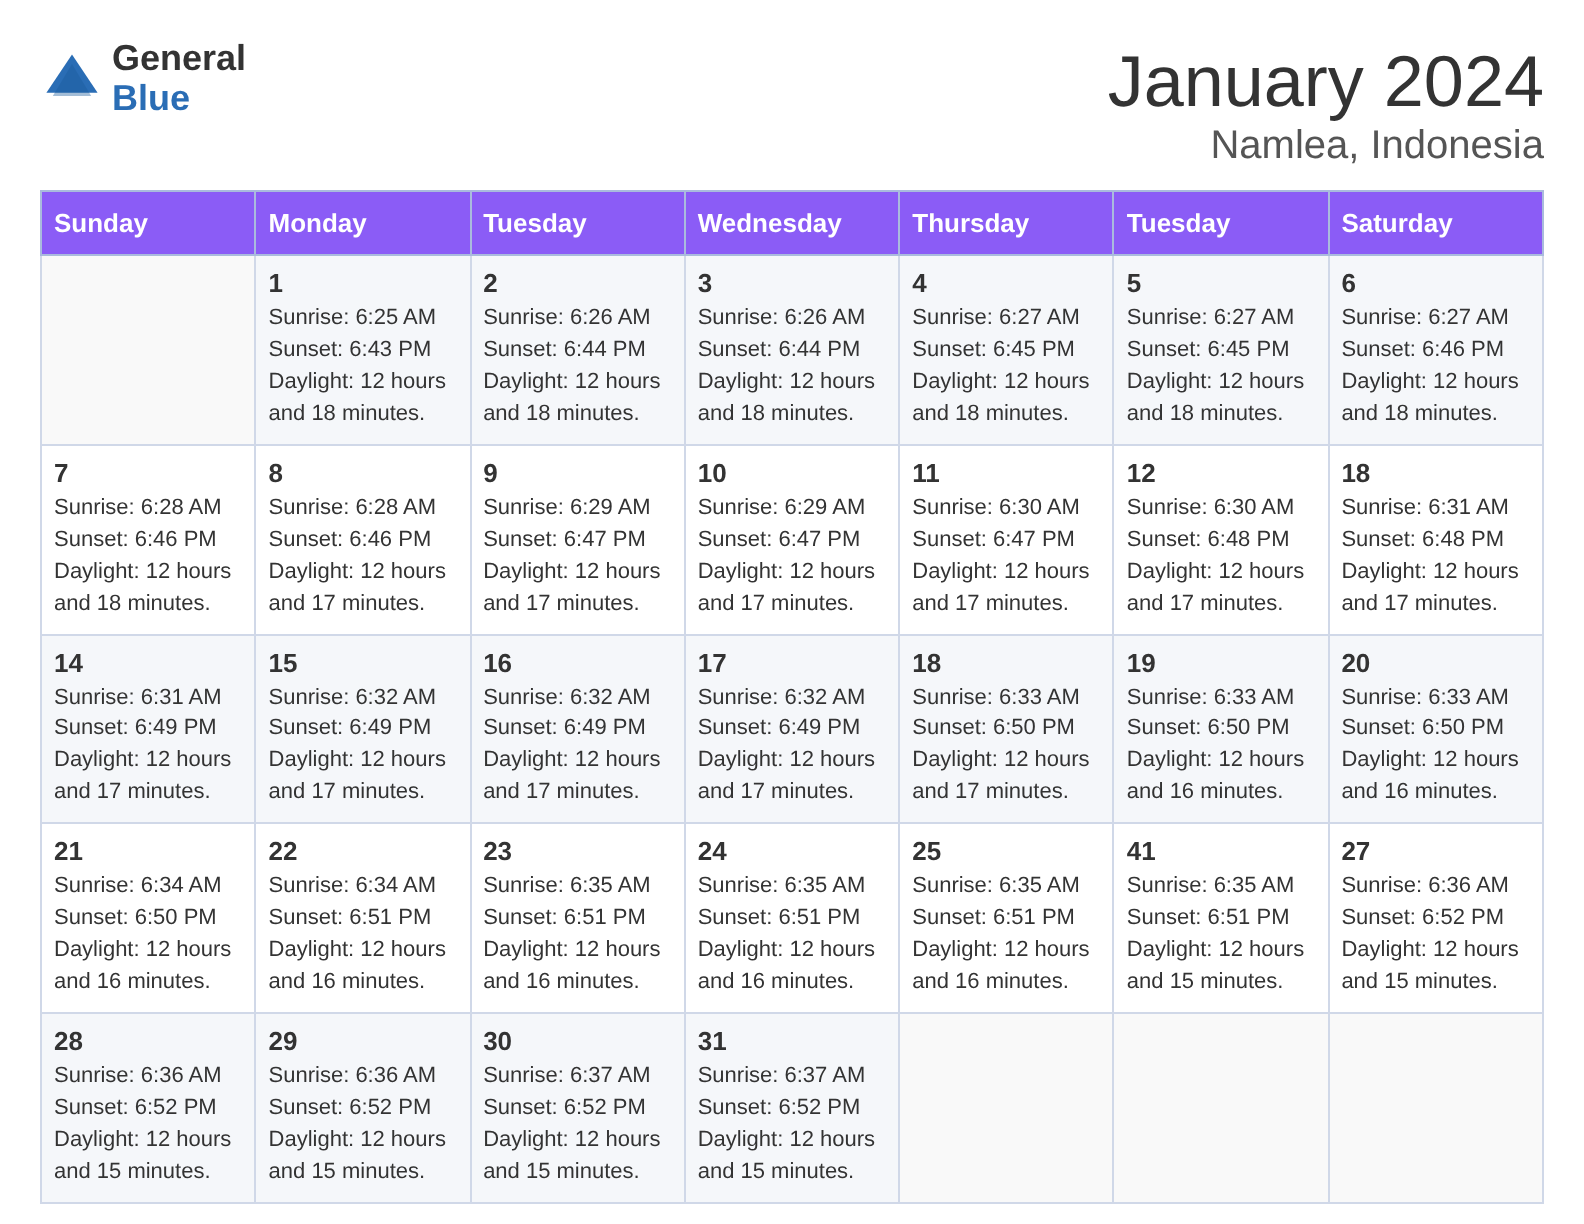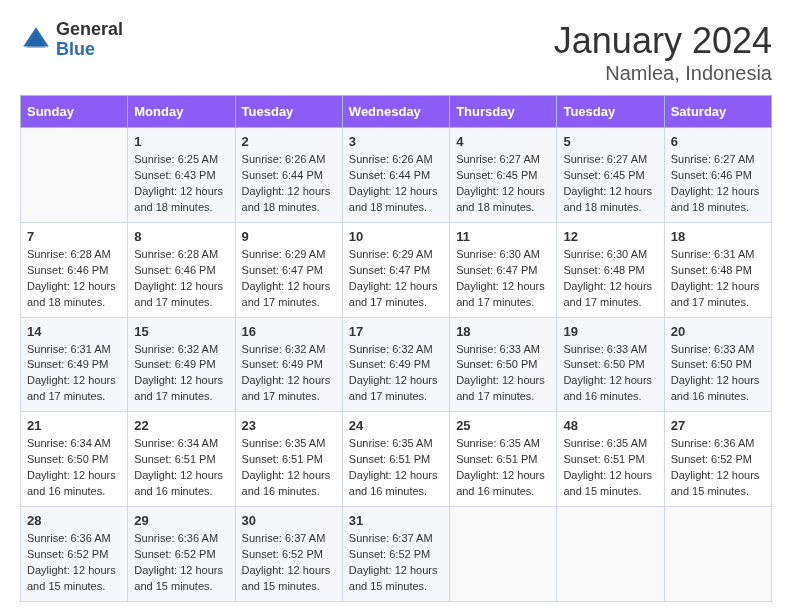--- a/index.html
+++ b/index.html
@@ -308,7 +308,7 @@
 and 16 minutes.</div>
         </td>
         <td>
-          <div class="day-num">48</div>
+          <div class="day-num">41</div>
           <div class="day-info" style="white-space: pre-line;">Sunrise: 6:35 AM
 Sunset: 6:51 PM
 Daylight: 12 hours

